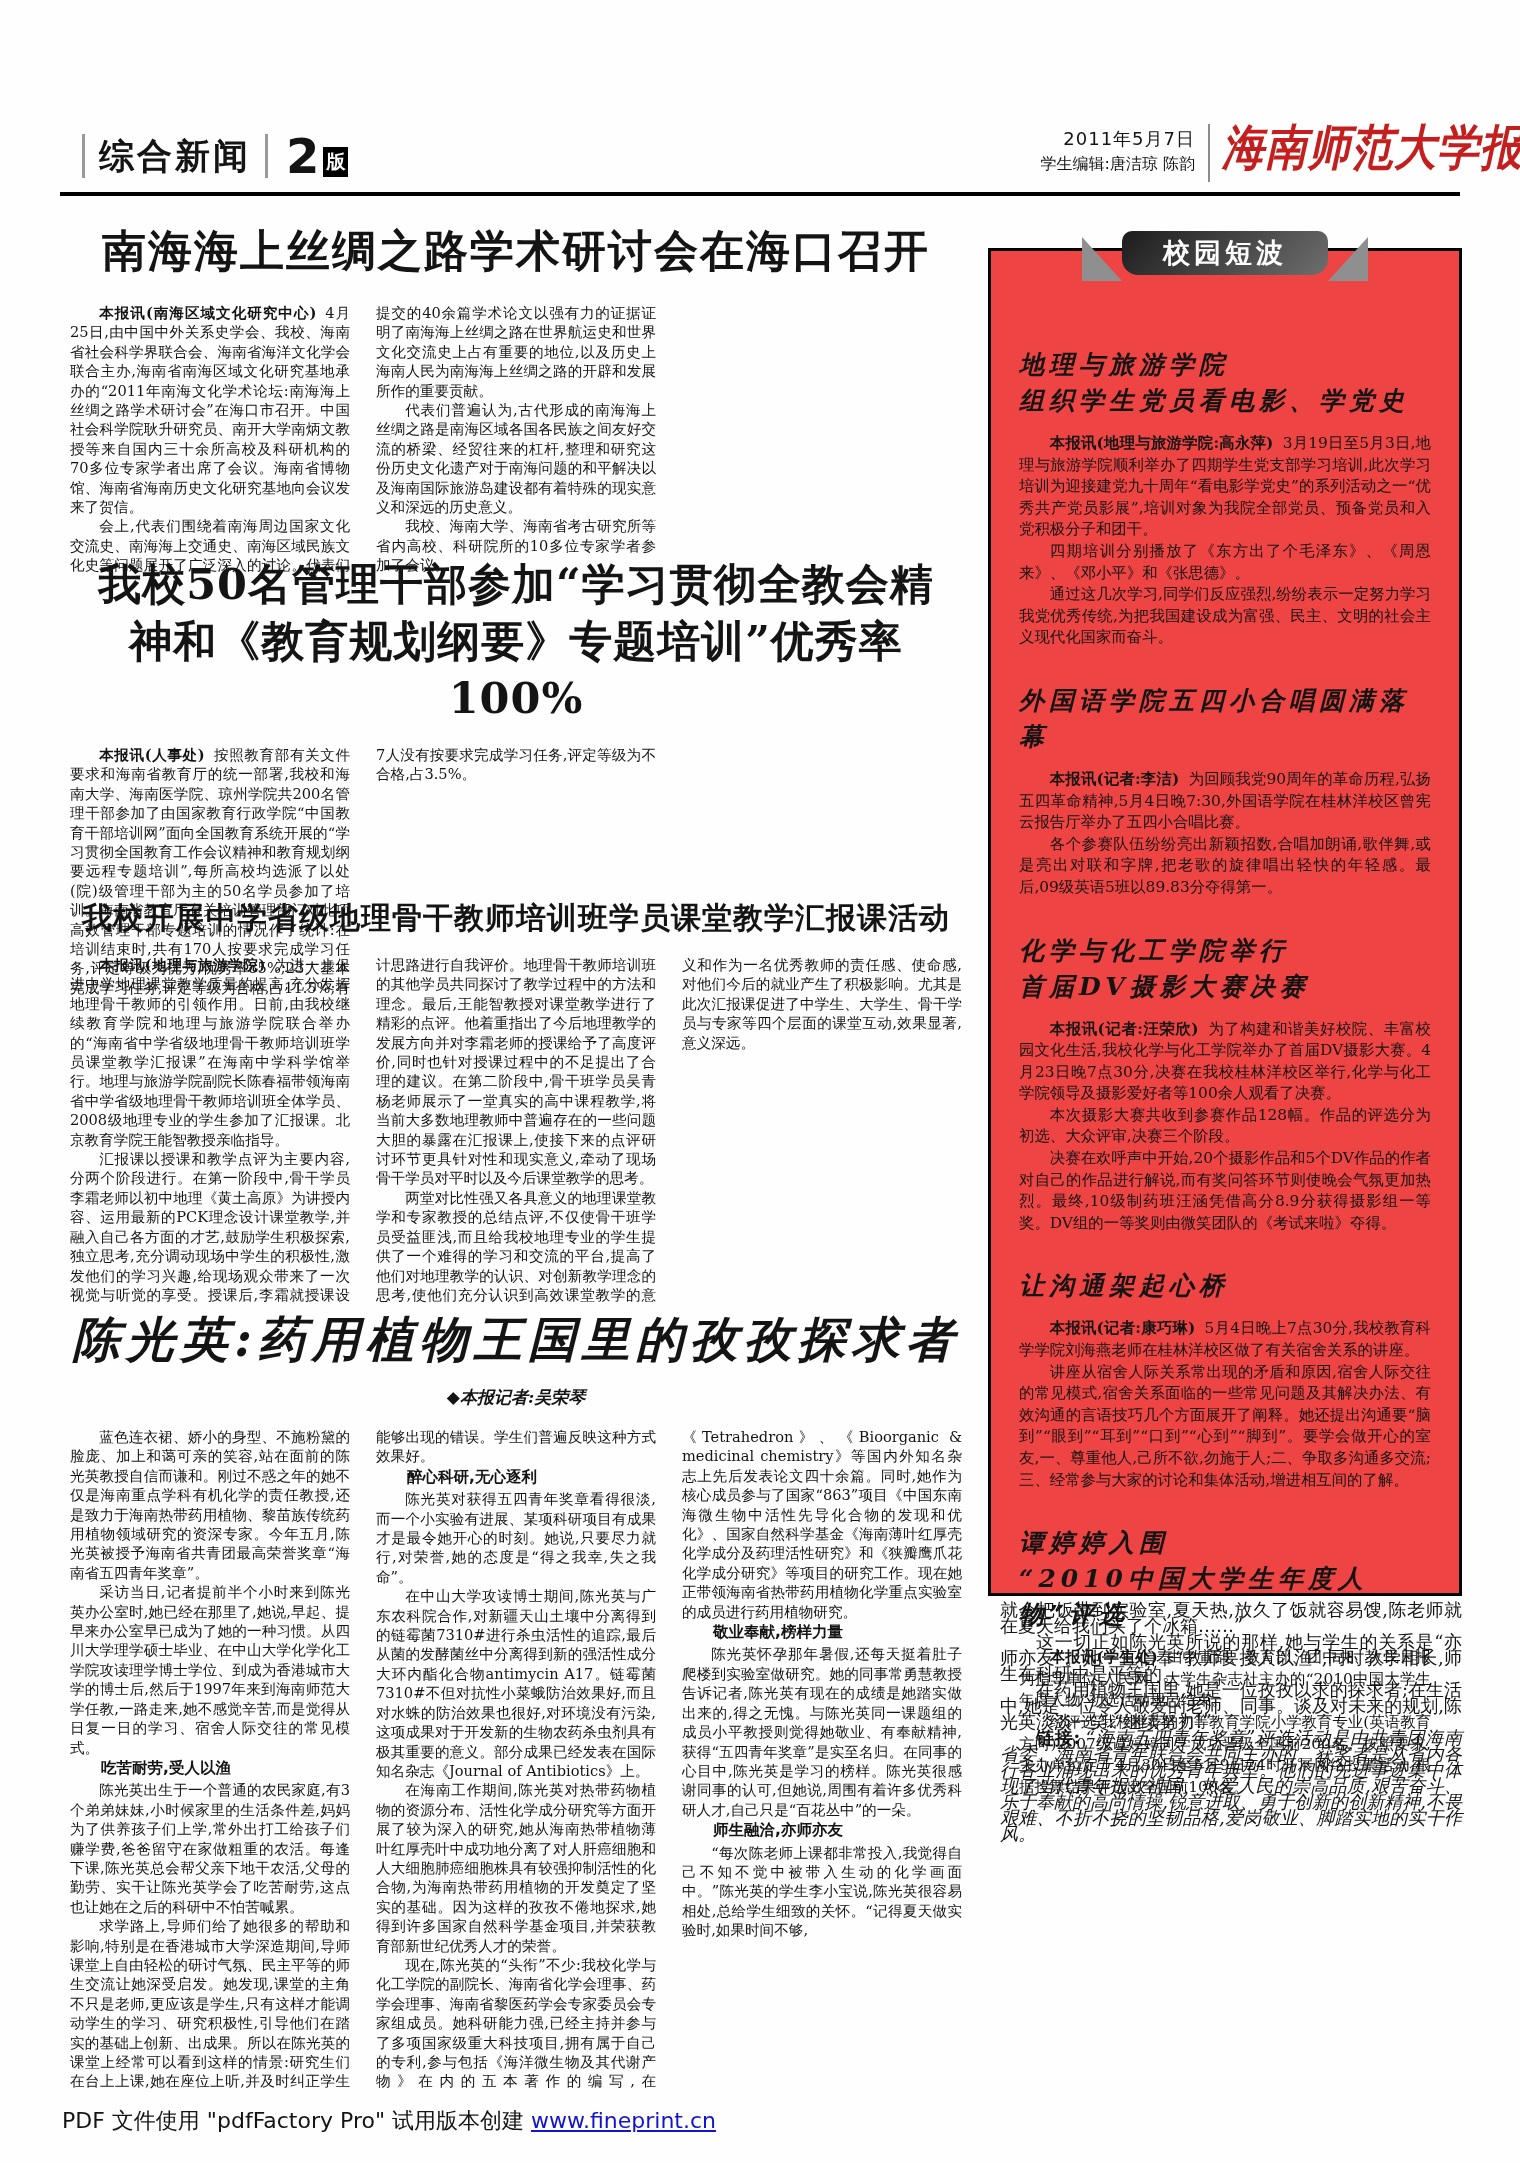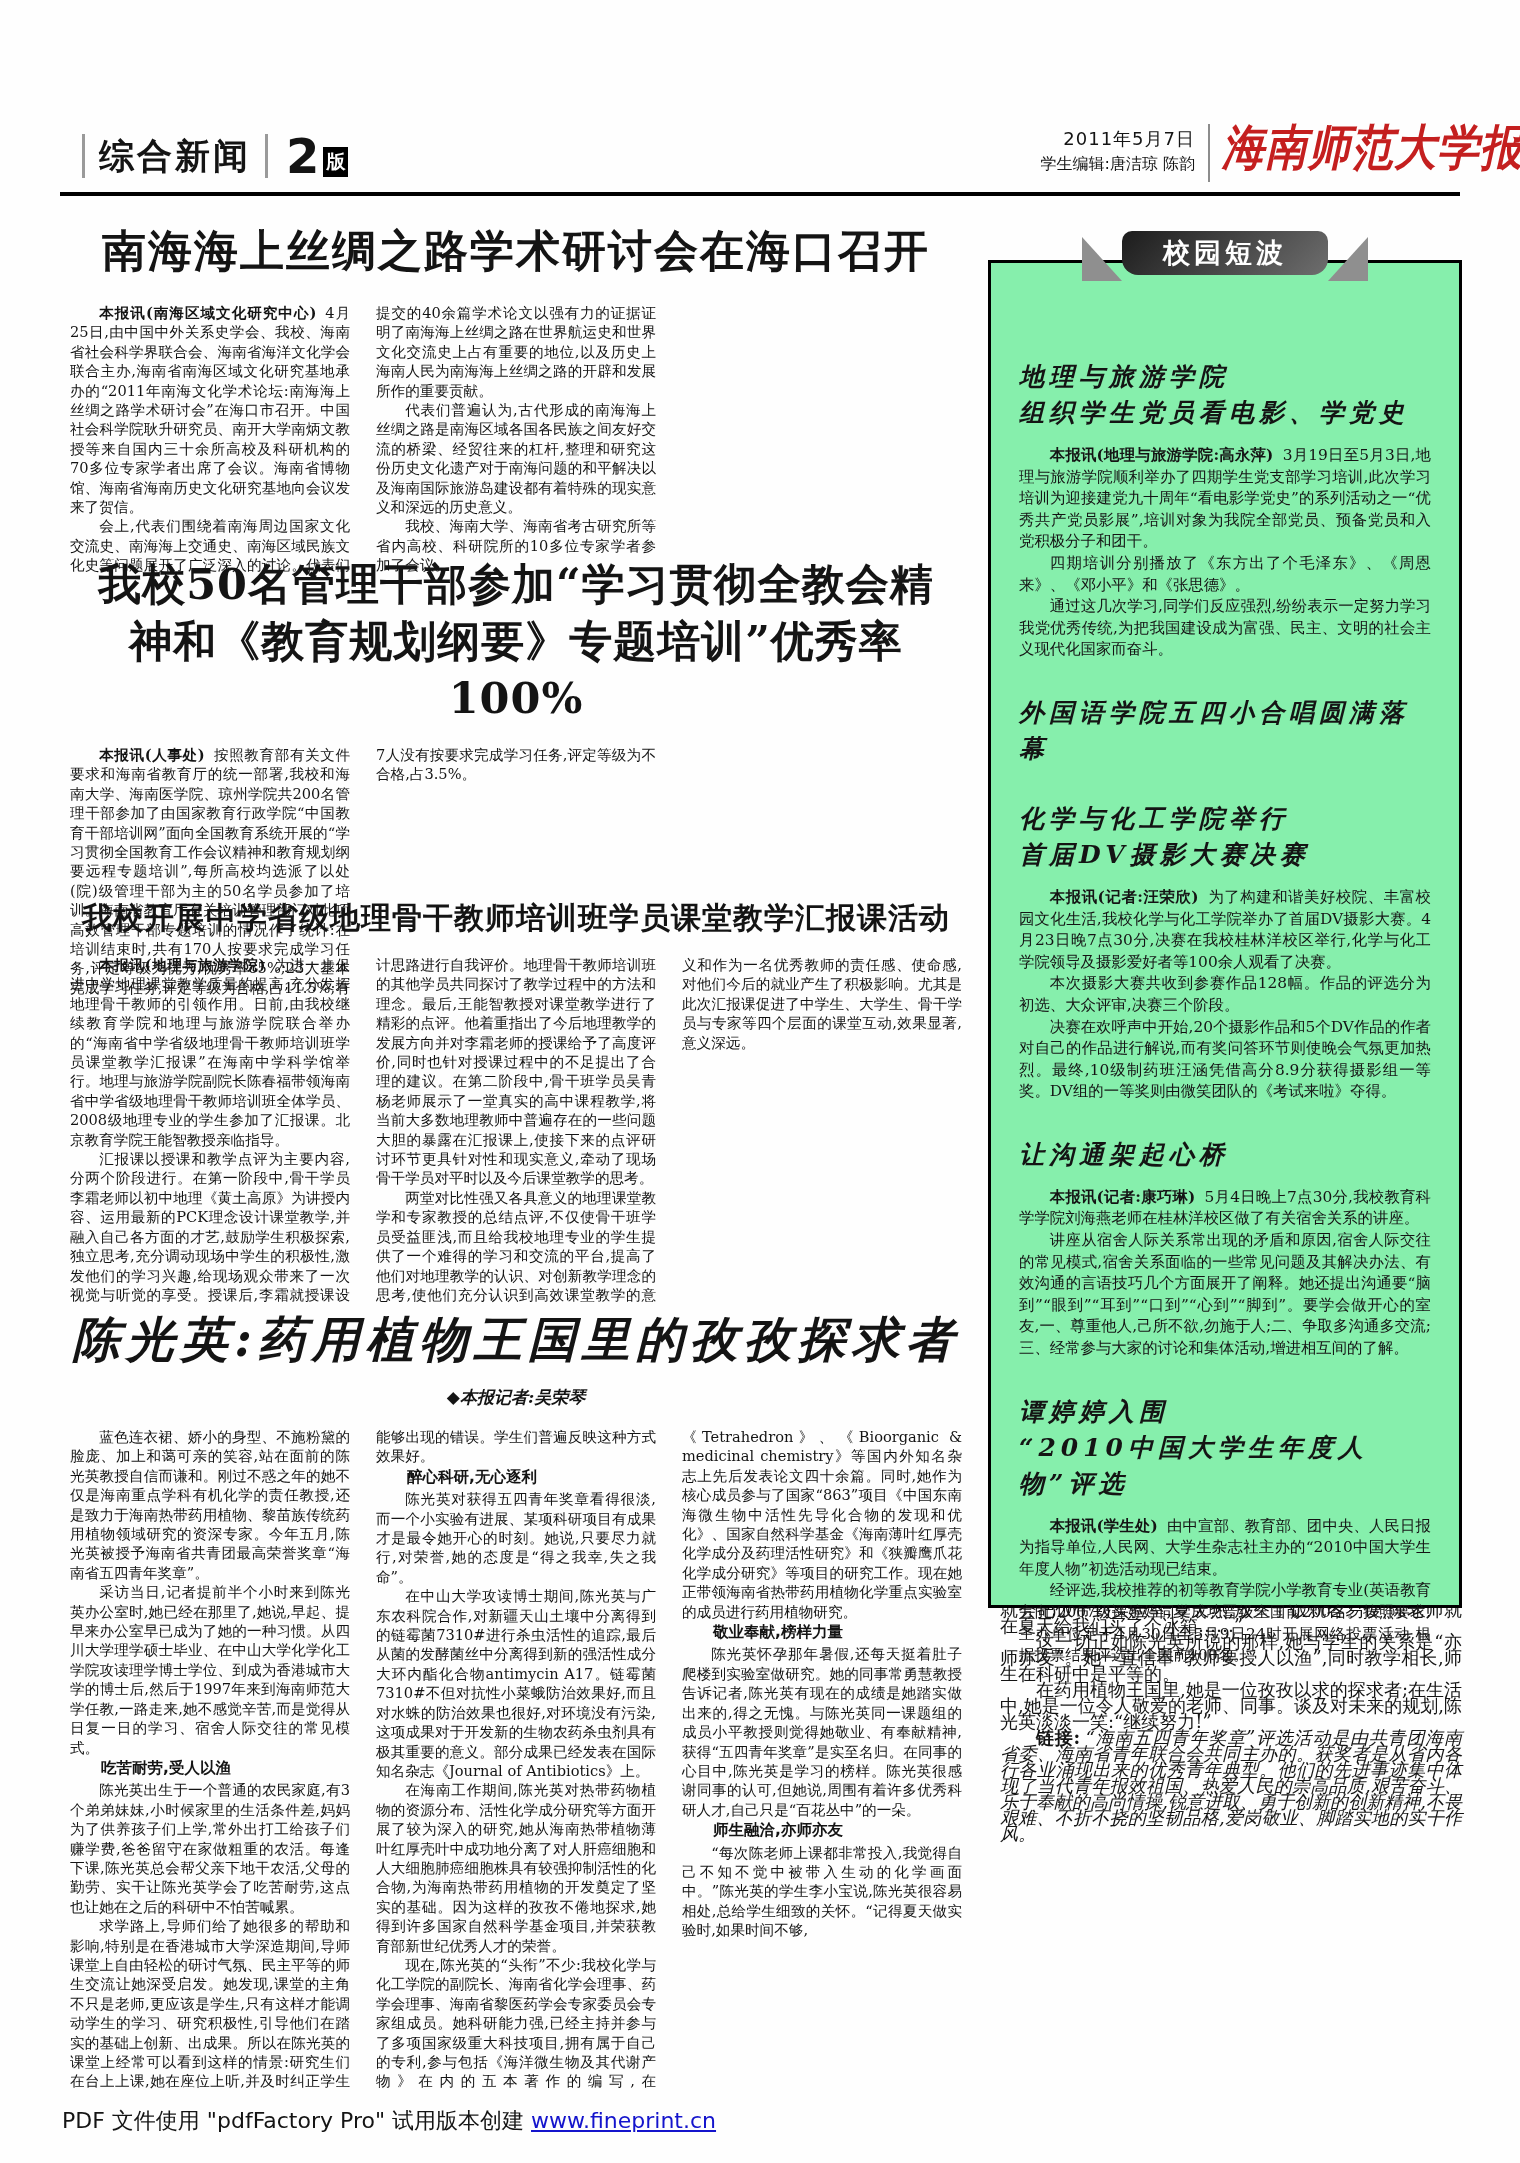--- a/index.html
+++ b/index.html
@@ -40,8 +40,8 @@
   .body p b{margin-right:.6em;}
   .body p.subhead{font-weight:bold;font-size:15.5px;font-family:"DejaVu Sans",sans-serif;margin:2px 0;}
   
-  .sidebar-box{position:absolute;left:988px;top:260px;width:468px;height:1342px;
-               border:3px solid #000;background:#86efac;}
+  .sidebar-box{position:absolute;left:988px;top:248px;width:468px;height:1342px;
+               border:3px solid #000;background:#ef4444;}
   .ribbon{position:absolute;left:1122px;top:231px;width:206px;height:44px;z-index:3;
           background:linear-gradient(135deg,#1c1c1c,#6e6e6e);border-radius:10px 10px 16px 16px;
           color:#fff;font-family:Liberation Serif, serif;font-weight:bold;font-size:27px;

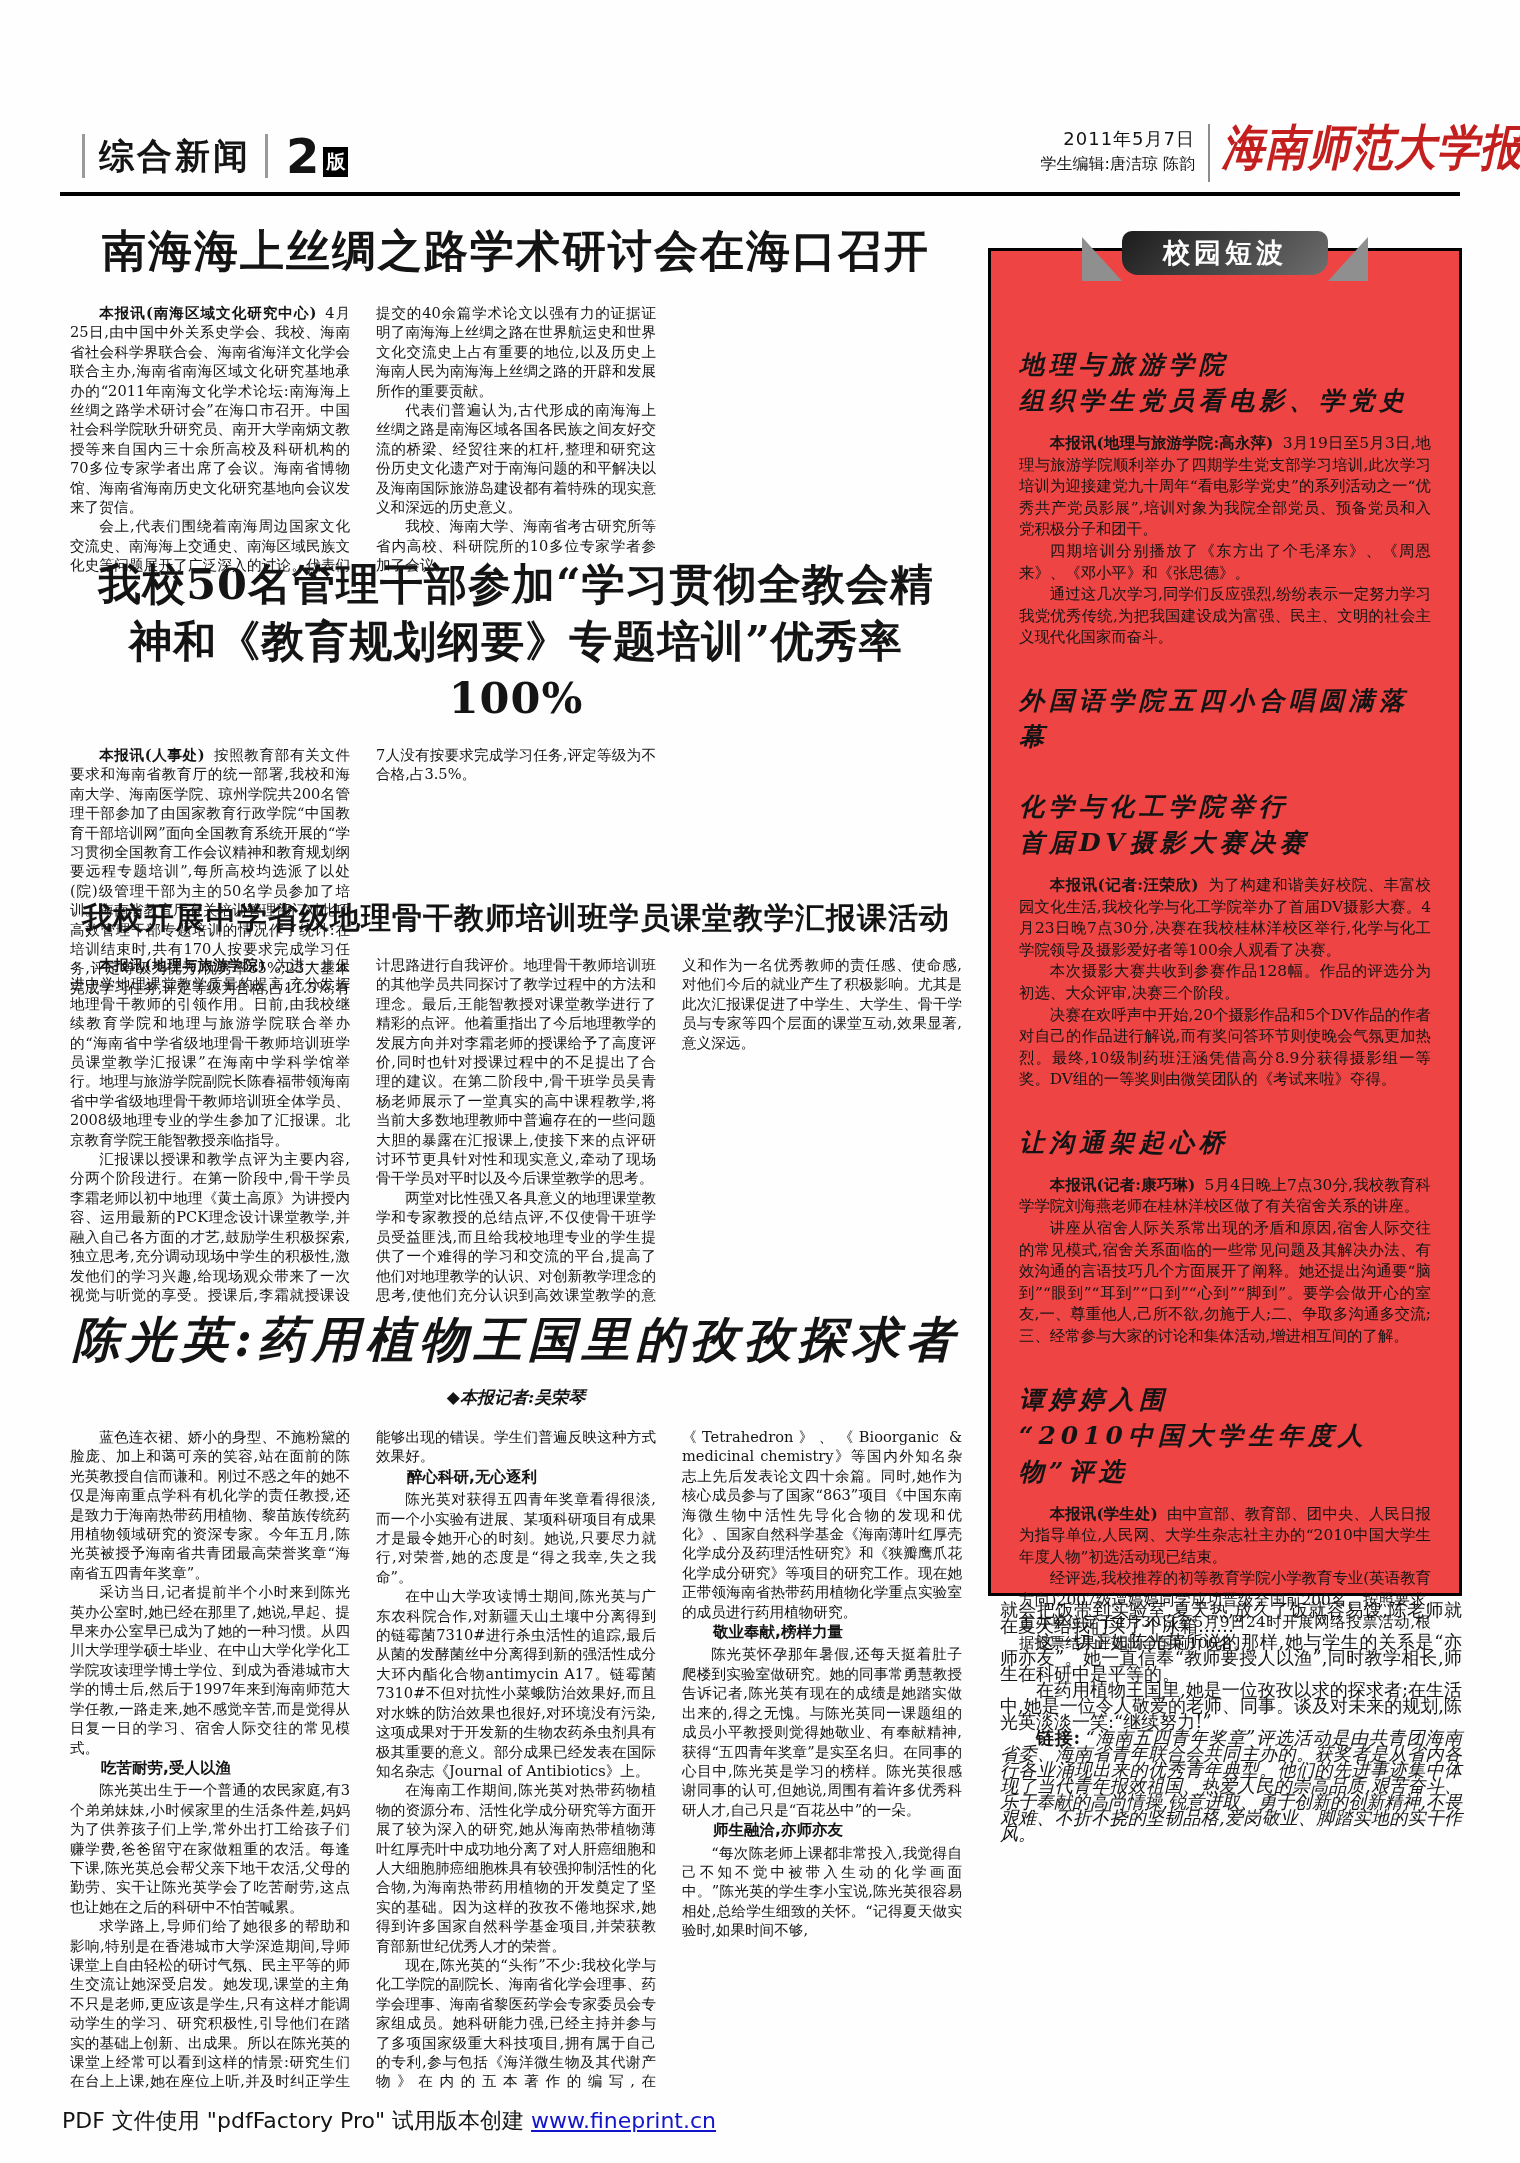--- a/index.html
+++ b/index.html
@@ -169,6 +169,10 @@
         <div class="sb-head">
             <div class="sb-head-line">外国语学院五四小合唱圆满落幕</div>
           </div>
+        <div class="sb-body">
+            <p><b>本报讯(记者:李洁)</b>为回顾我党90周年的革命历程,弘扬五四革命精神,5月4日晚7:30,外国语学院在桂林洋校区曾宪云报告厅举办了五四小合唱比赛。</p>
+            <p>各个参赛队伍纷纷亮出新颖招数,合唱加朗诵,歌伴舞,或是亮出对联和字牌,把老歌的旋律唱出轻快的年轻感。最后,09级英语5班以89.83分夺得第一。</p>
+          </div>
       </div>
 
       <div class="sb-item">

